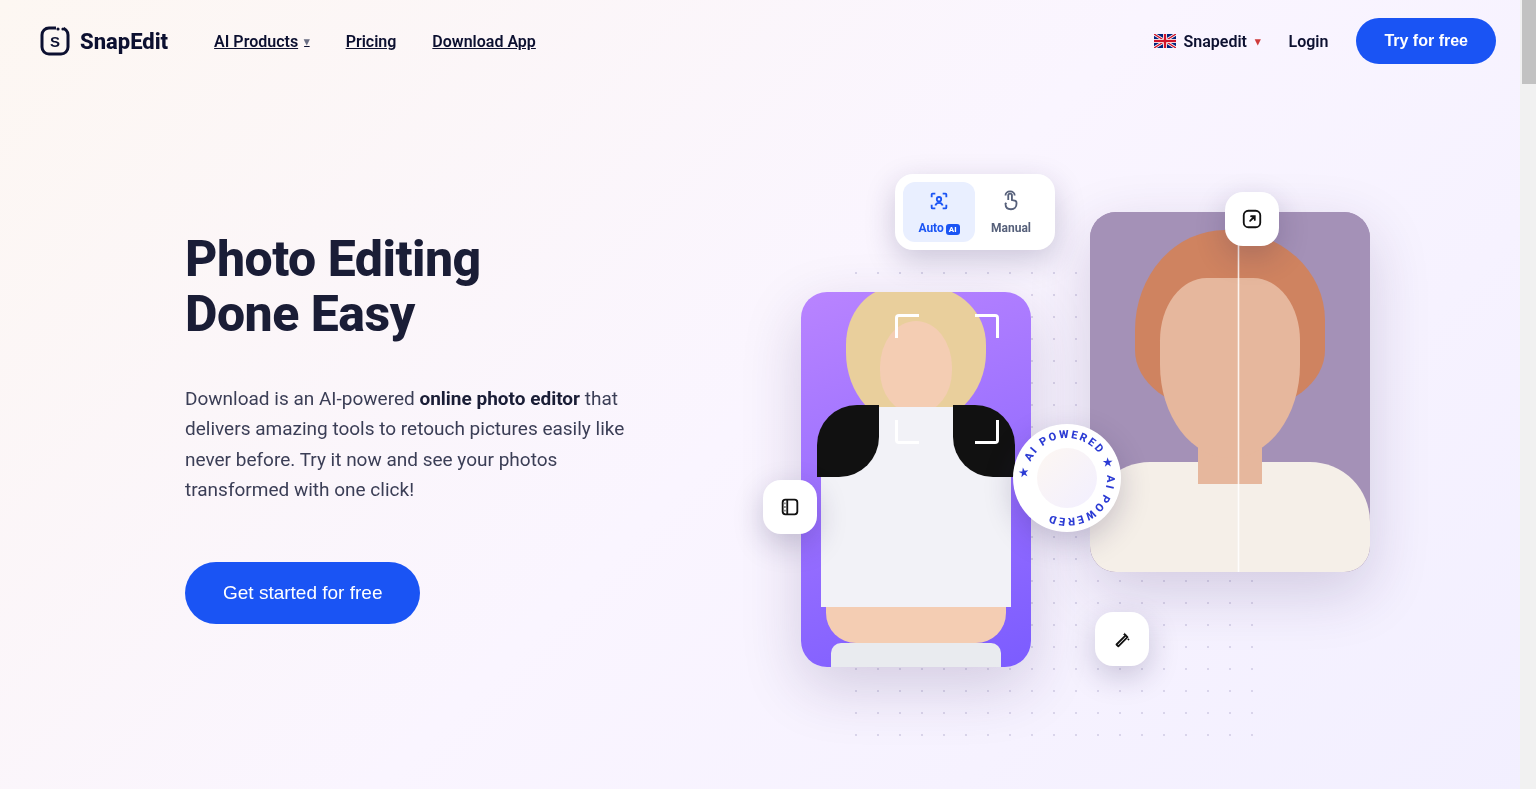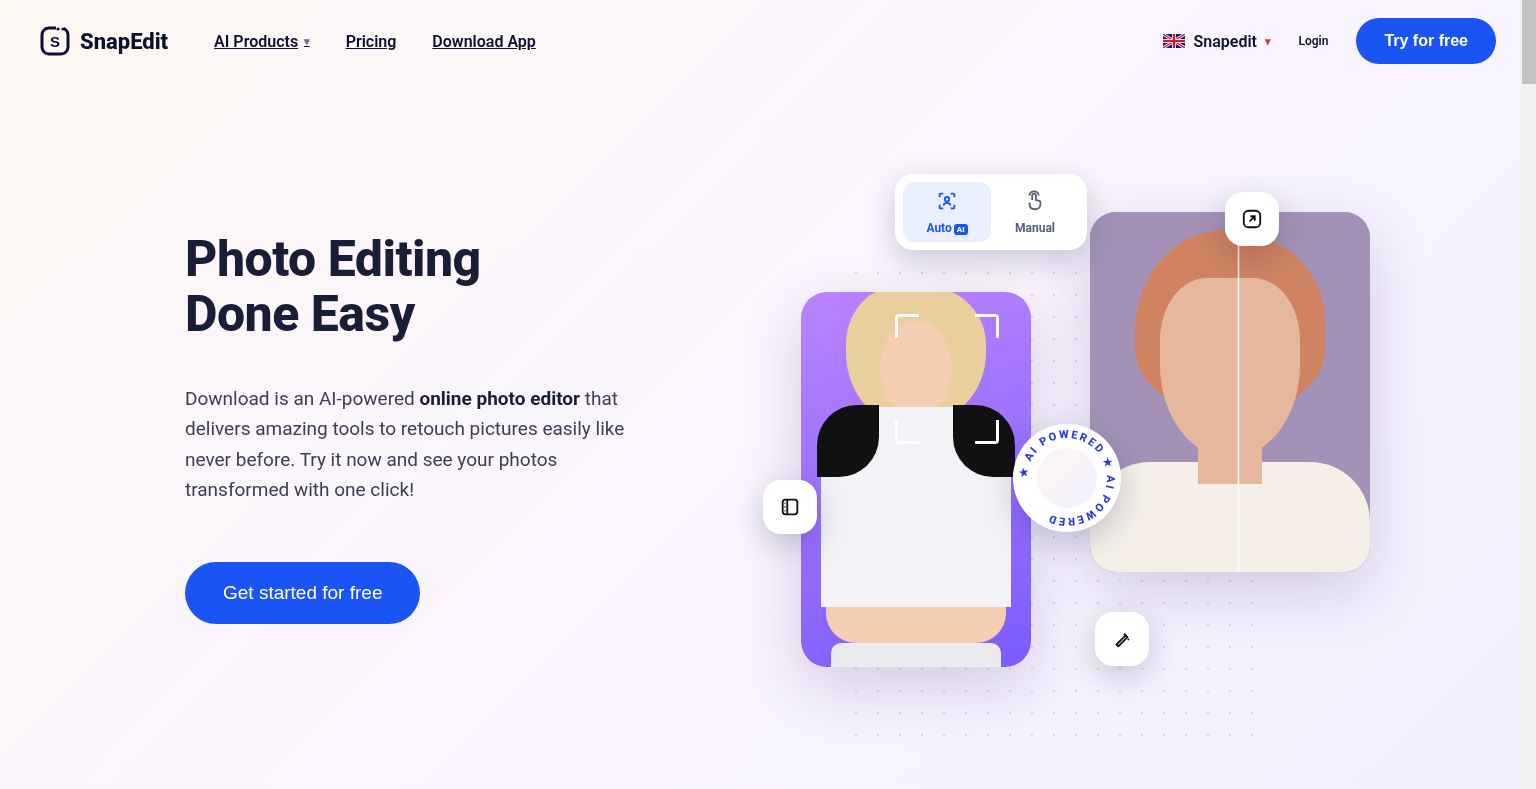--- a/index.html
+++ b/index.html
@@ -27,7 +27,7 @@
   .right-nav { display: flex; align-items: center; gap: 28px; }
   .lang { display: flex; align-items: center; gap: 8px; font-weight:600; color:#0c1030; cursor:pointer; }
   .flag-svg { display:block; }
-  .login { font-size: 12px; font-weight: 600; color:#0c1030; cursor:pointer; }
+  .login { font-size: 16px; font-weight: 600; color:#0c1030; cursor:pointer; }
   .cta-btn {
     background: #1A54F4;
     color: #fff;

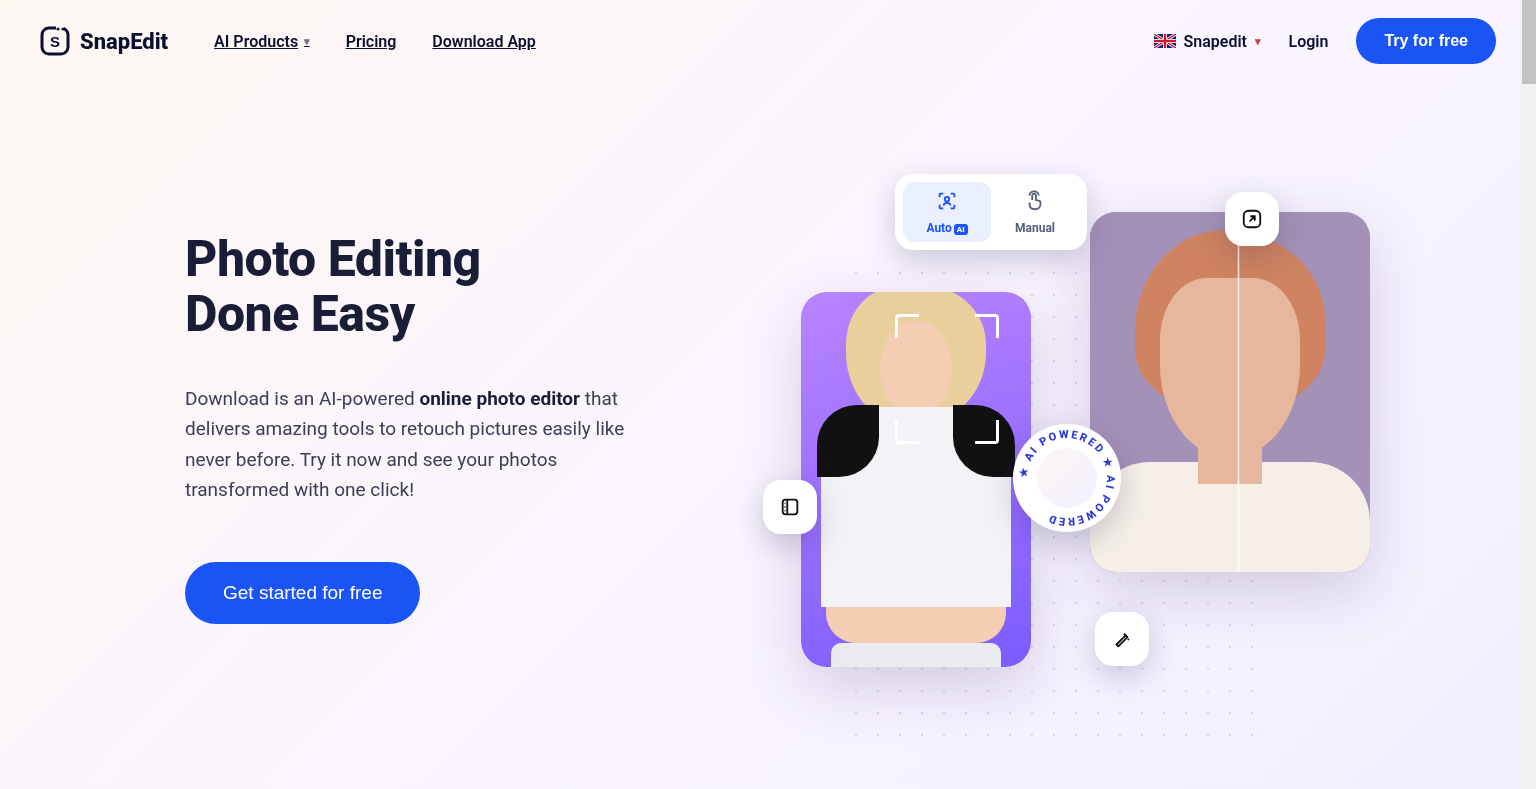--- a/index.html
+++ b/index.html
@@ -144,7 +144,7 @@
   }
   .mode-tab {
     display:flex; flex-direction:column; align-items:center; justify-content:center;
-    width:88px; height:60px; border-radius:12px;
+    width:72px; height:60px; border-radius:12px;
     font-size: 12px; font-weight:700;
   }
   .mode-tab.active { background:#e9efff; color:#1A54F4; }

